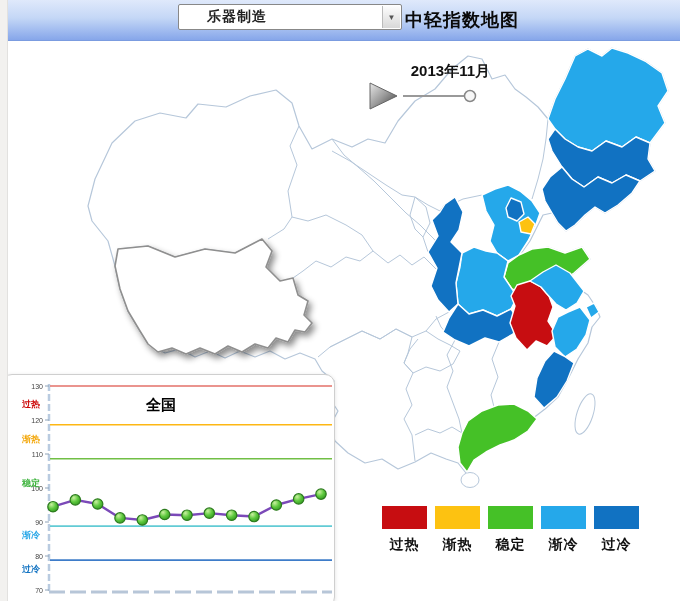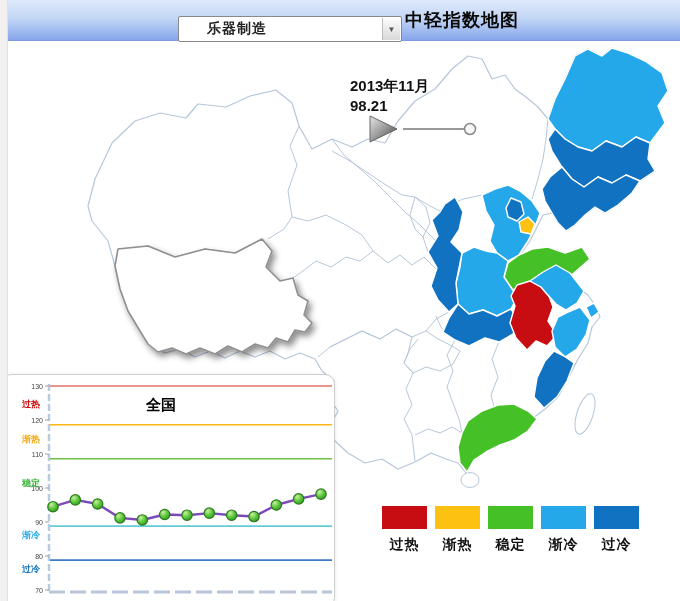--- a/index.html
+++ b/index.html
@@ -10,7 +10,7 @@
   .window{margin-left:7px;width:673px;height:601px;position:relative;}
   .header{height:40px;background:linear-gradient(180deg,#dfe9fb 0%,#c4d7f6 45%,#86a6ea 100%);
        border-bottom:1px solid #7b9ce0;display:flex;align-items:center;position:relative;z-index:40;}
-  .combo{position:absolute;left:171px;top:16px;width:222px;height:24px;background:#fff;
+  .combo{position:absolute;left:171px;top:4px;width:222px;height:24px;background:#fff;
        border:1px solid #888;border-radius:2px;display:flex;align-items:center;cursor:default;}
   .combo-text{flex:1;font-size:14px;font-weight:bold;color:#222;padding-left:28px;letter-spacing:1px;}
   .combo-btn{width:17px;height:22px;margin:0 1px;border-left:1px solid #bbb;

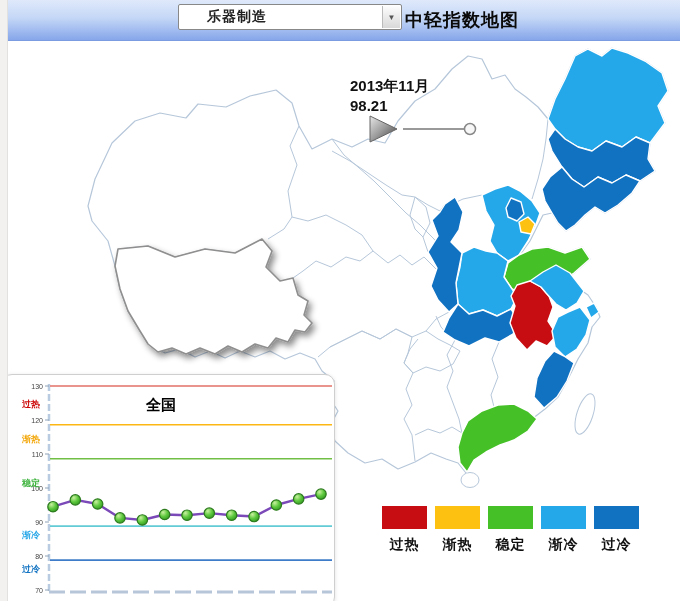--- a/index.html
+++ b/index.html
@@ -19,7 +19,7 @@
   .app-title{position:absolute;left:398px;top:8px;font-size:18px;font-weight:bold;color:#0a0a0a;letter-spacing:1px;}
   .content{position:relative;height:561px;background:#fff;}
   .map-svg{position:absolute;left:0;top:0;z-index:1;}
-  .time-control{position:absolute;left:343px;top:36px;width:140px;z-index:10;text-align:left;}
+  .time-control{position:absolute;left:343px;top:21px;width:140px;z-index:10;text-align:right;}
   .tc-date{font-size:15px;font-weight:bold;color:#111;}
   .tc-value{font-size:15px;font-weight:bold;color:#111;margin-top:1px;}
   .chart-card{position:absolute;left:-5px;top:333px;width:331px;height:231px;background:#fff;

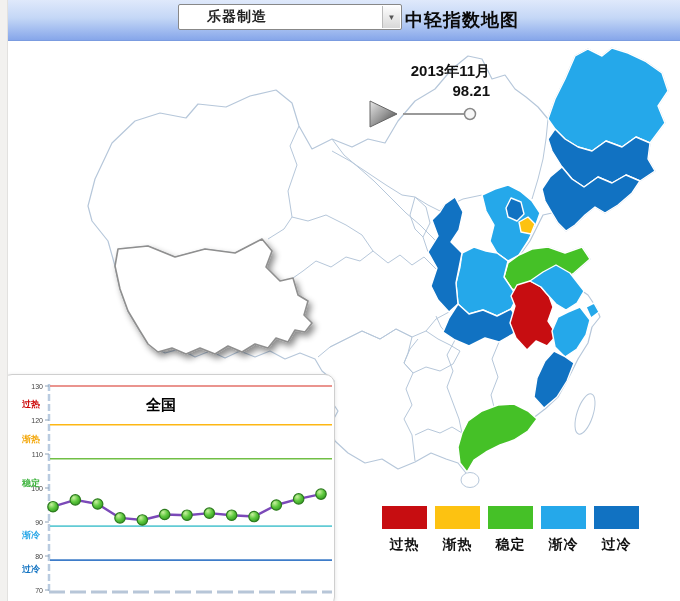--- a/index.html
+++ b/index.html
@@ -127,7 +127,6 @@
 
     <div class="time-control">
       <div class="tc-date">2013年11月</div>
-      <div class="tc-value">98.21</div>
       <svg width="140" height="32">
         <defs>
           <linearGradient id="playg" x1="0" y1="0" x2="1" y2="1">

